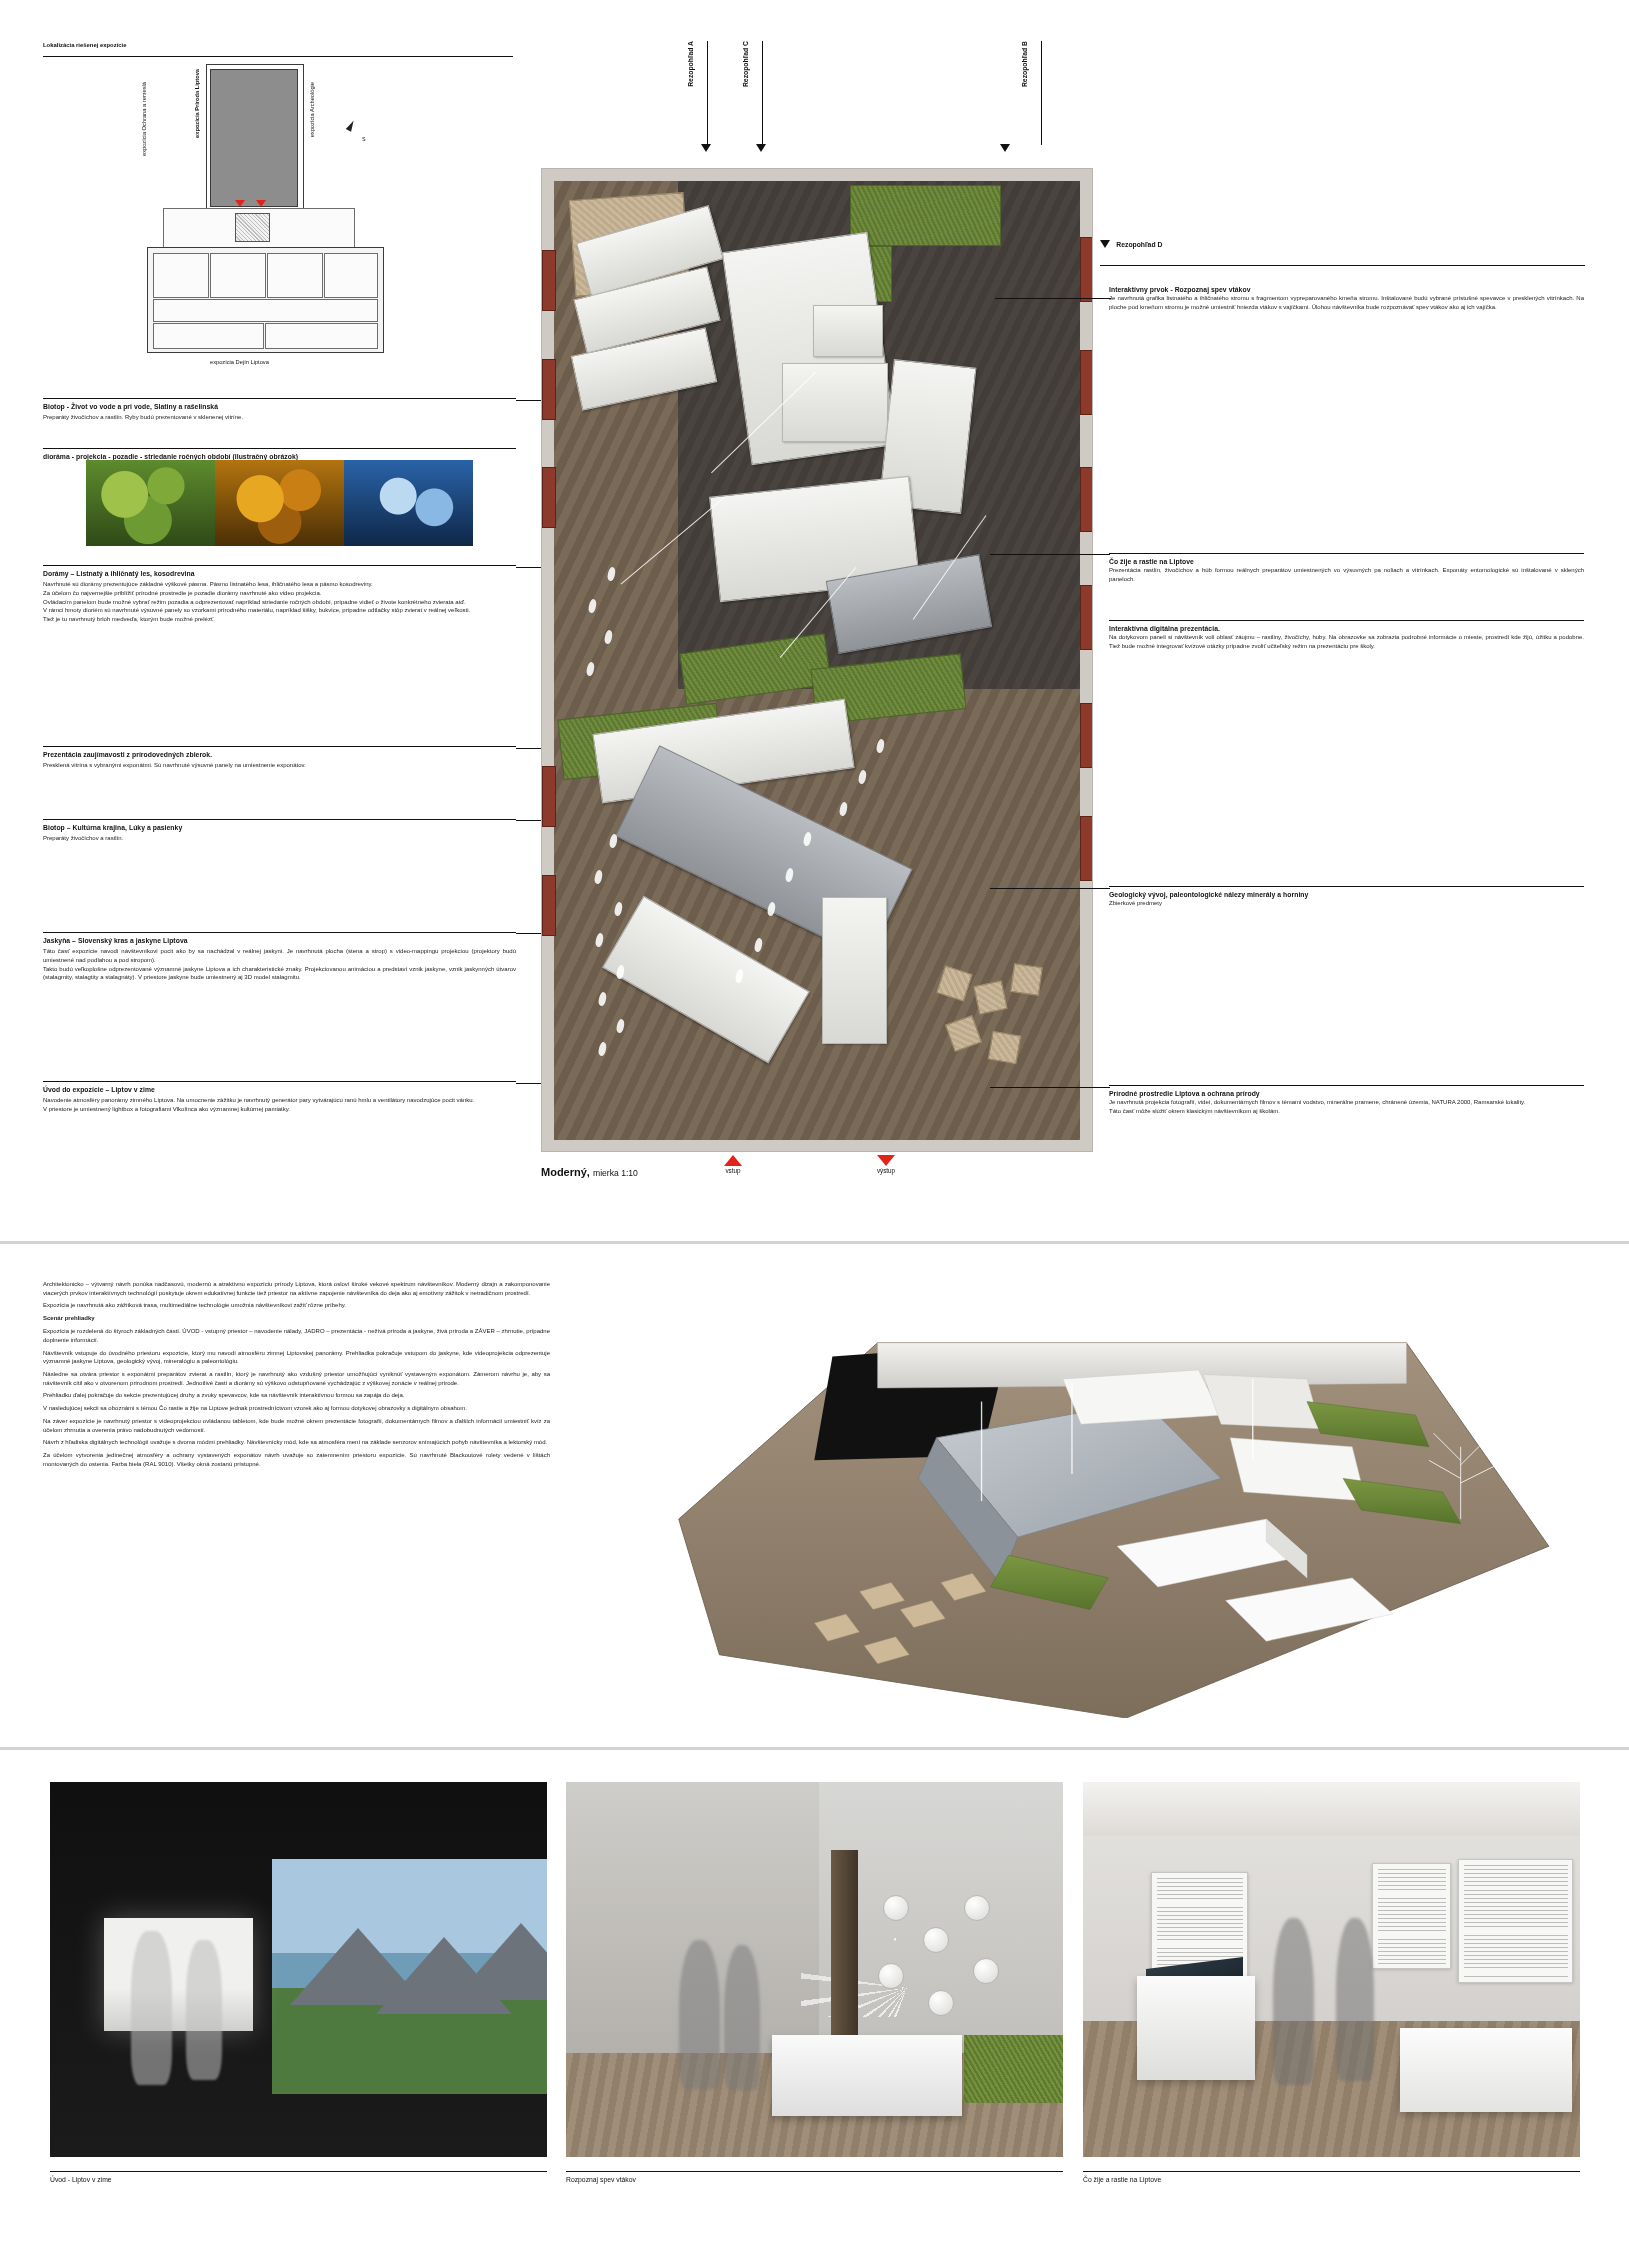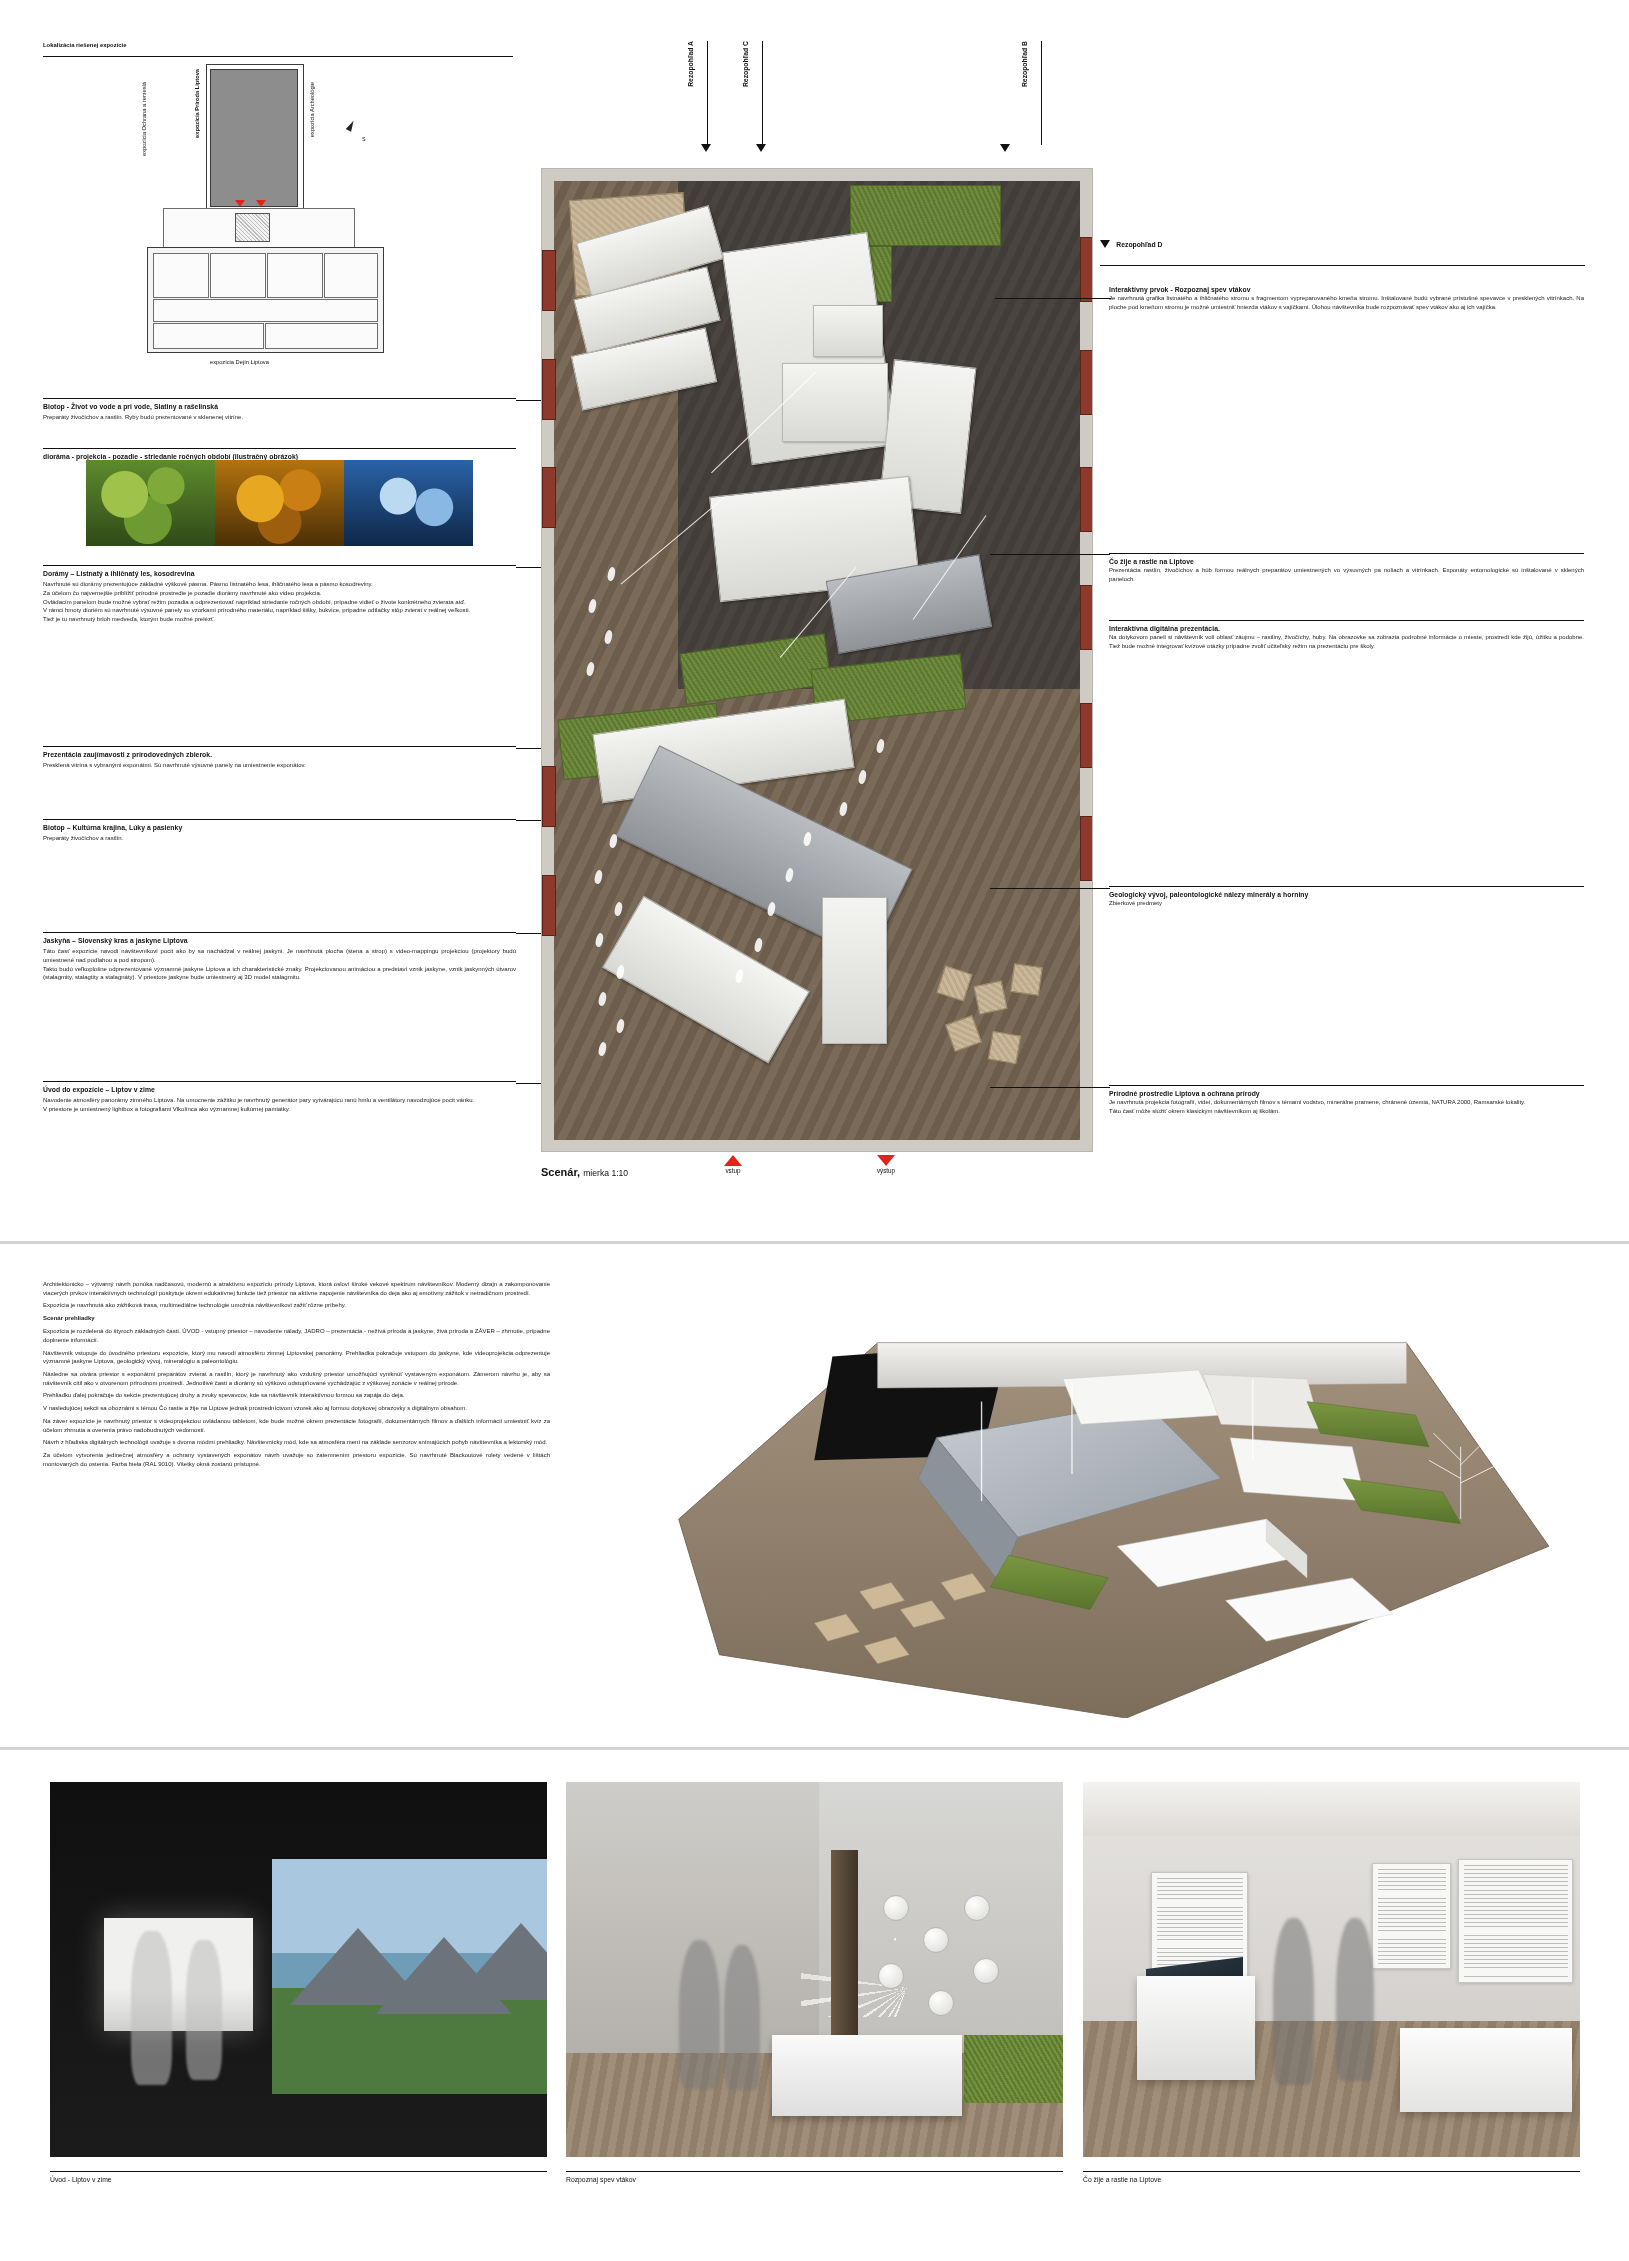--- a/index.html
+++ b/index.html
@@ -620,7 +620,7 @@
   </div>
 
   <div id="plan-caption">
-    <b>Scenár,</b>
+    <b>Moderný,</b>
     <span style="font-size:8.6px;">mierka 1:10</span>
   </div>
   <div class="entry-mark" style="left:706px; top:1155px; width:54px;">

